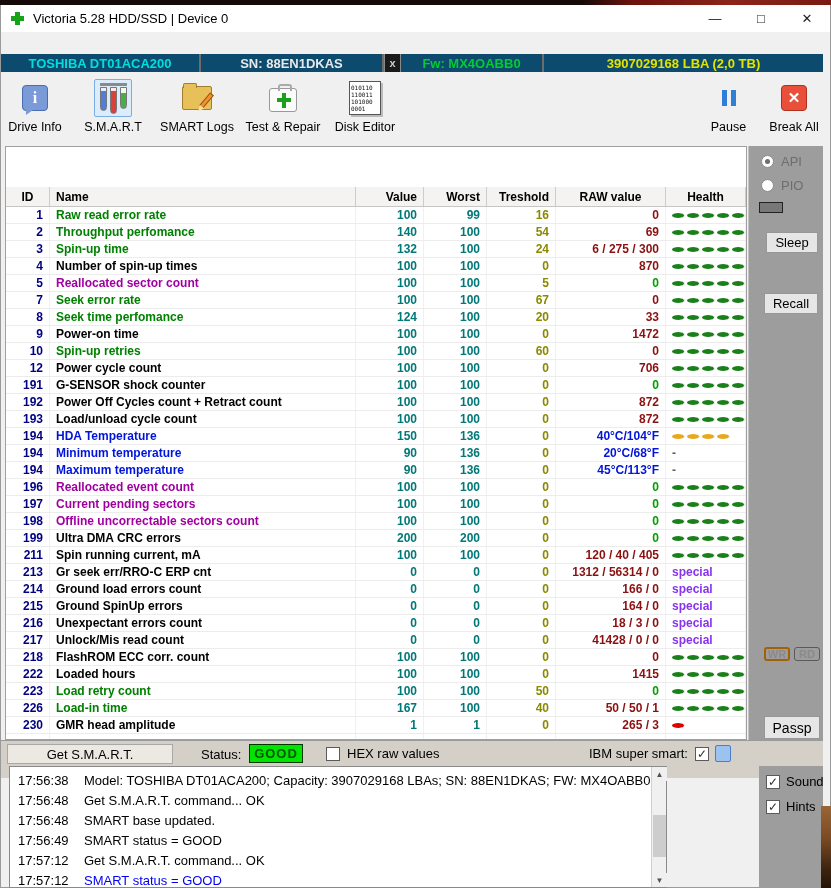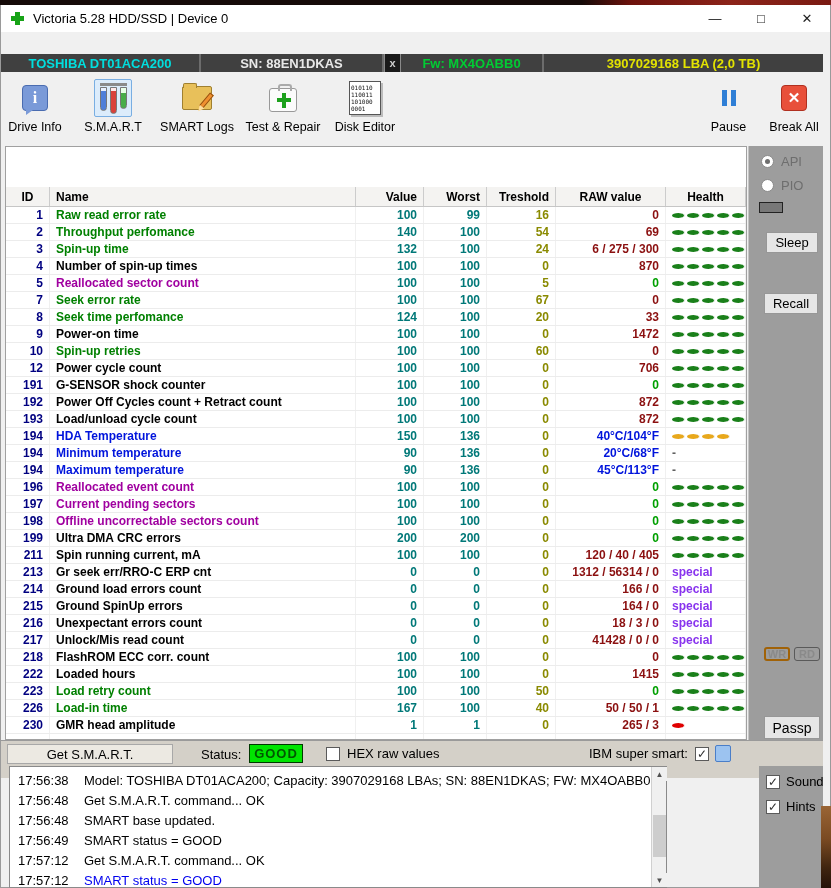--- a/index.html
+++ b/index.html
@@ -35,7 +35,7 @@
     background:repeating-linear-gradient(to bottom,#2e7bd6 0px,#2e7bd6 2px,transparent 2px,transparent 4px); }
 
   
-  .drivebar { position:absolute; left:0; top:49px; width:822px; height:18px; background:#404040; display:flex; align-items:stretch; font-size:13px; font-weight:bold; }
+  .drivebar { position:absolute; left:0; top:49px; width:822px; height:18px; background:#0c4a6e; display:flex; align-items:stretch; font-size:13px; font-weight:bold; }
   .seg { display:flex; align-items:center; justify-content:center; border-right:2px solid #6c6c6c; }
   .seg-model { width:200px; color:#00dede; }
   .seg-serial { width:183px; color:#e8e8e8; }

